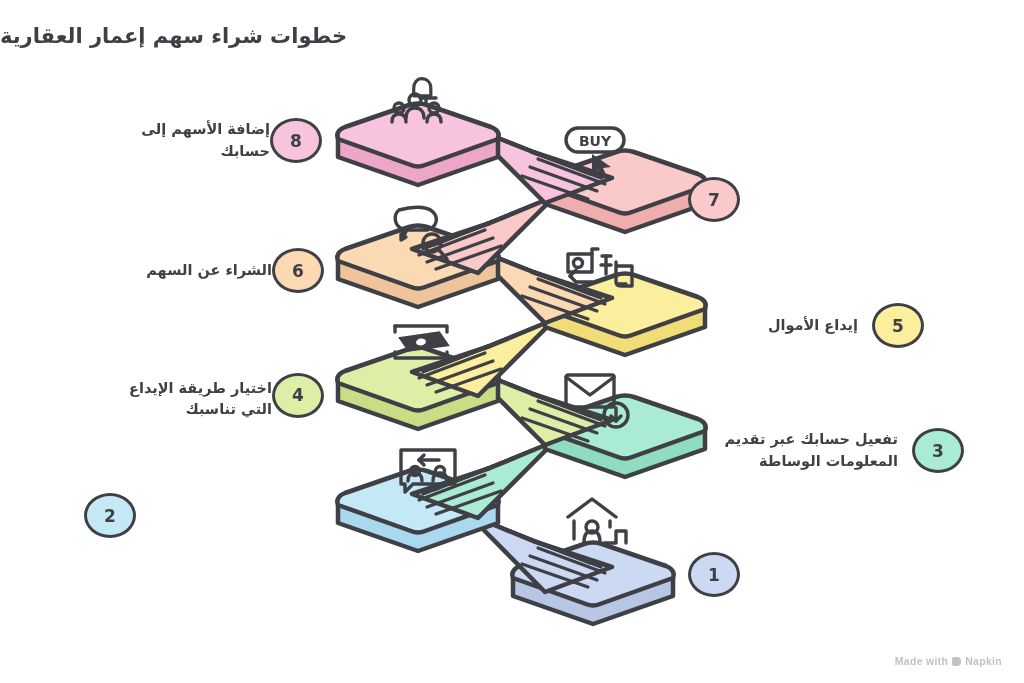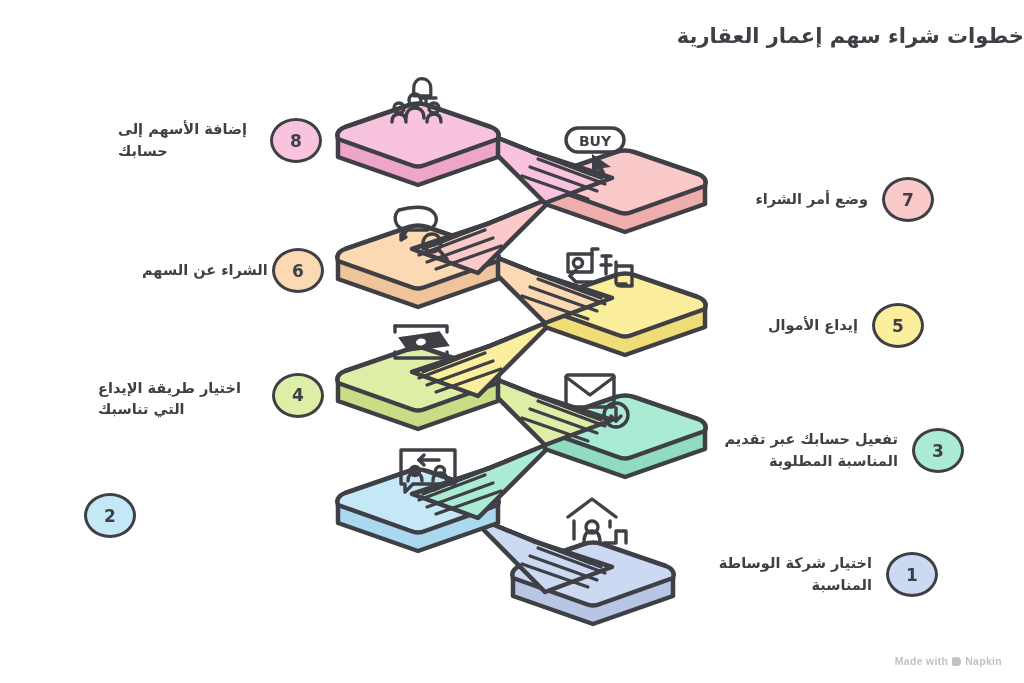--- a/index.html
+++ b/index.html
@@ -27,7 +27,7 @@
     top: 24px;
     left: 0;
     width: 1024px;
-    text-align: right;
+    text-align: left;
     font-size: 21px;
     font-weight: bold;
     color: #3f3f46;

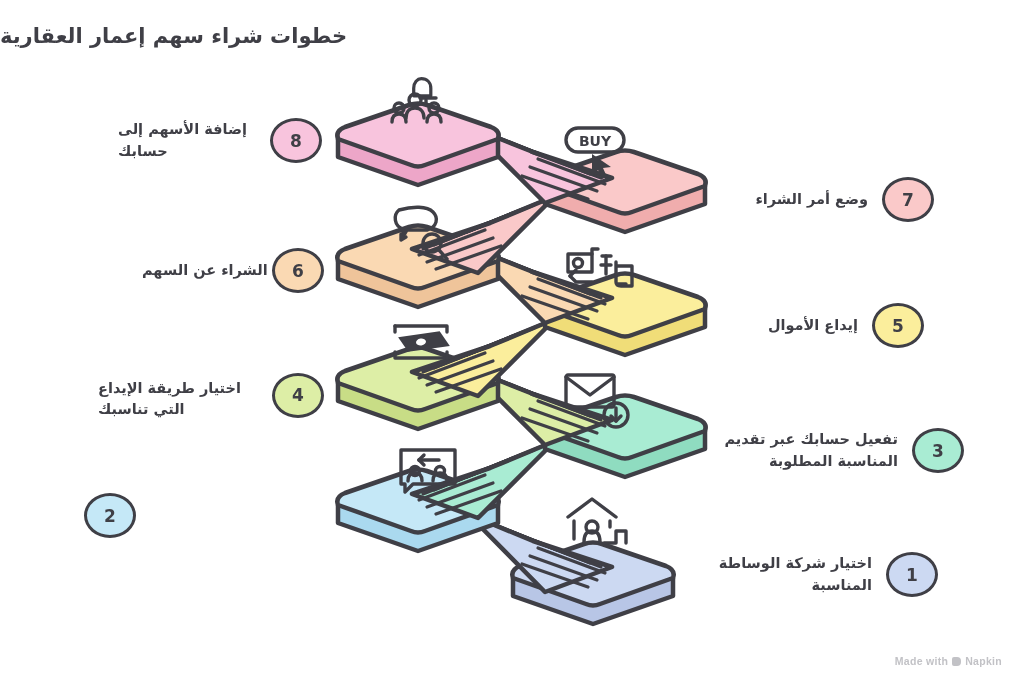--- a/index.html
+++ b/index.html
@@ -65,7 +65,7 @@
     line-height: 1.45;
     direction: rtl;
   }
-  .step.left-side .label { text-align: left; margin-left: 14px; }
+  .step.left-side .label { text-align: right; margin-left: 14px; }
   .step.right-side .label { text-align: right; margin-right: 14px; }
 
   

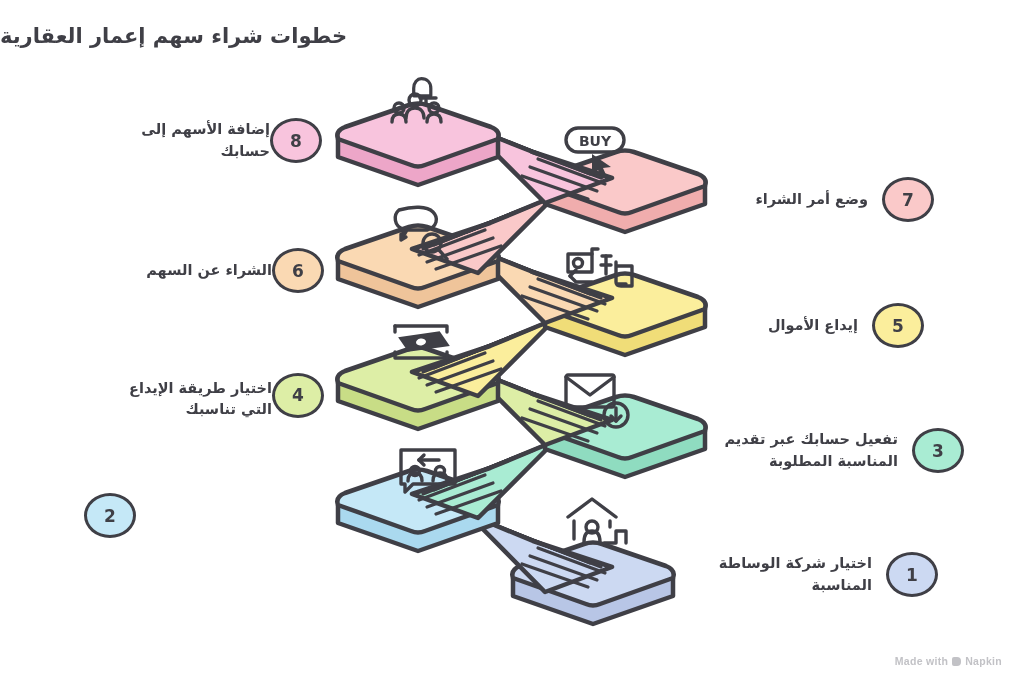--- a/index.html
+++ b/index.html
@@ -344,7 +344,6 @@
 
   <div class="step right-side" style="top:177px; left:688px;">
     <div class="badge" style="background:#fac9c9;">7</div>
-    <div class="label" style="width:180px;">وضع أمر الشراء</div>
   </div>
 
   <div class="step left-side" style="top:248px; left:128px;">

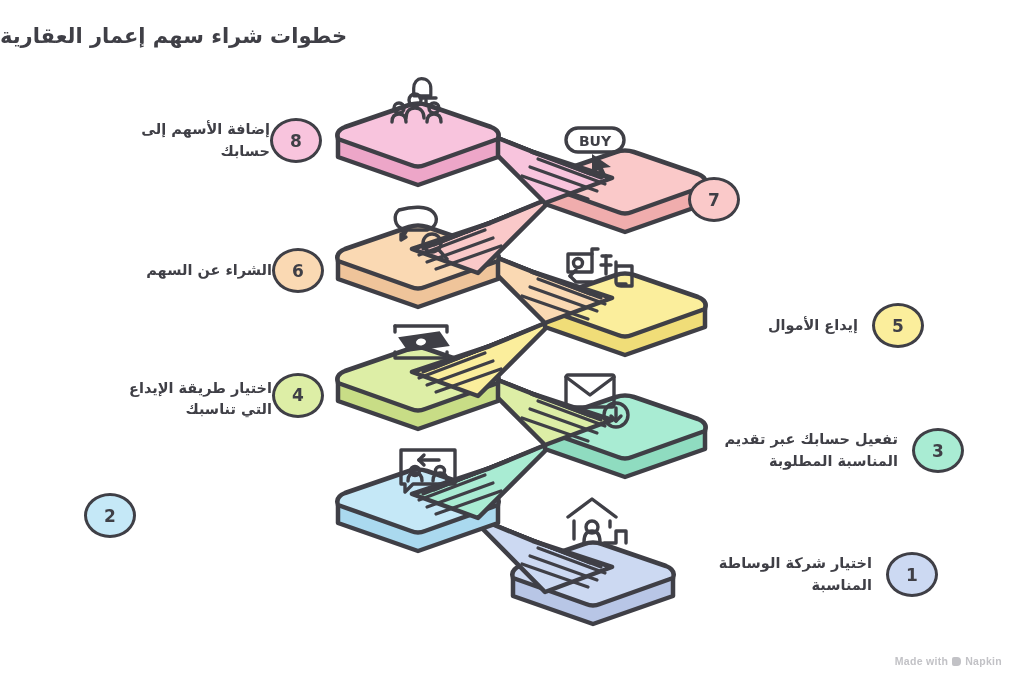--- a/index.html
+++ b/index.html
@@ -363,7 +363,7 @@
 
   <div class="step right-side" style="top:428px; left:688px;">
     <div class="badge" style="background:#a9ecd3;">3</div>
-    <div class="label" style="width:210px;">تفعيل حسابك عبر تقديم المناسبة المطلوبة</div>
+    <div class="label" style="width:210px;">تفعيل حسابك عبر تقديم المعلومات الوساطة</div>
   </div>
 
   <div class="step left-side" style="top:493px; left:84px;">

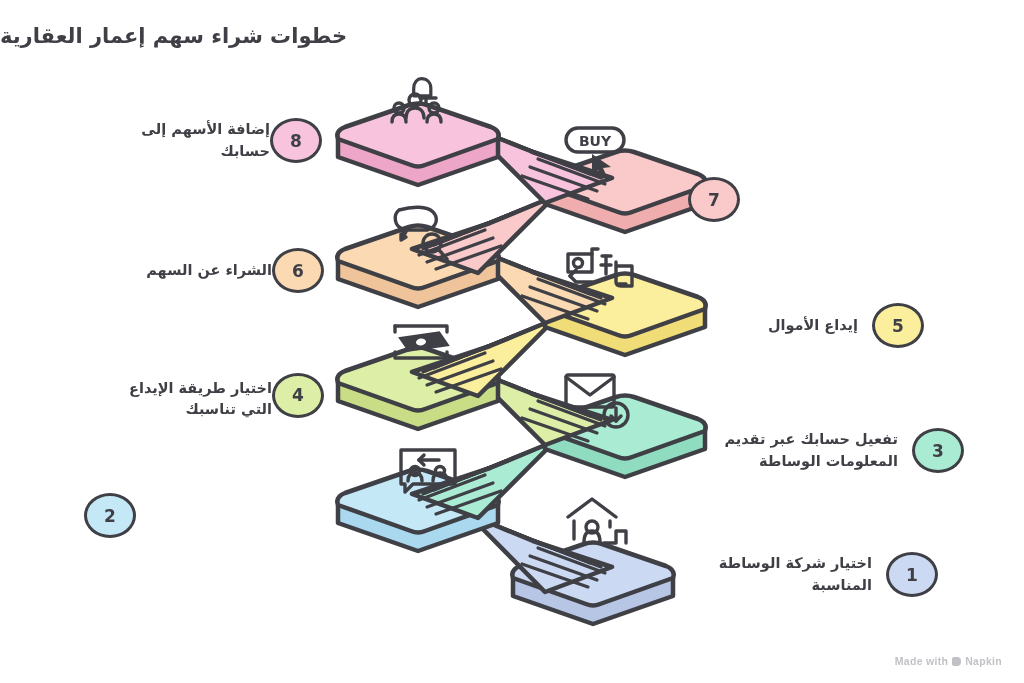--- a/index.html
+++ b/index.html
@@ -372,7 +372,6 @@
 
   <div class="step right-side" style="top:552px; left:688px;">
     <div class="badge" style="background:#ccd9f2;">1</div>
-    <div class="label" style="width:184px;">اختيار شركة الوساطة المناسبة</div>
   </div>
 
   <div id="watermark">

